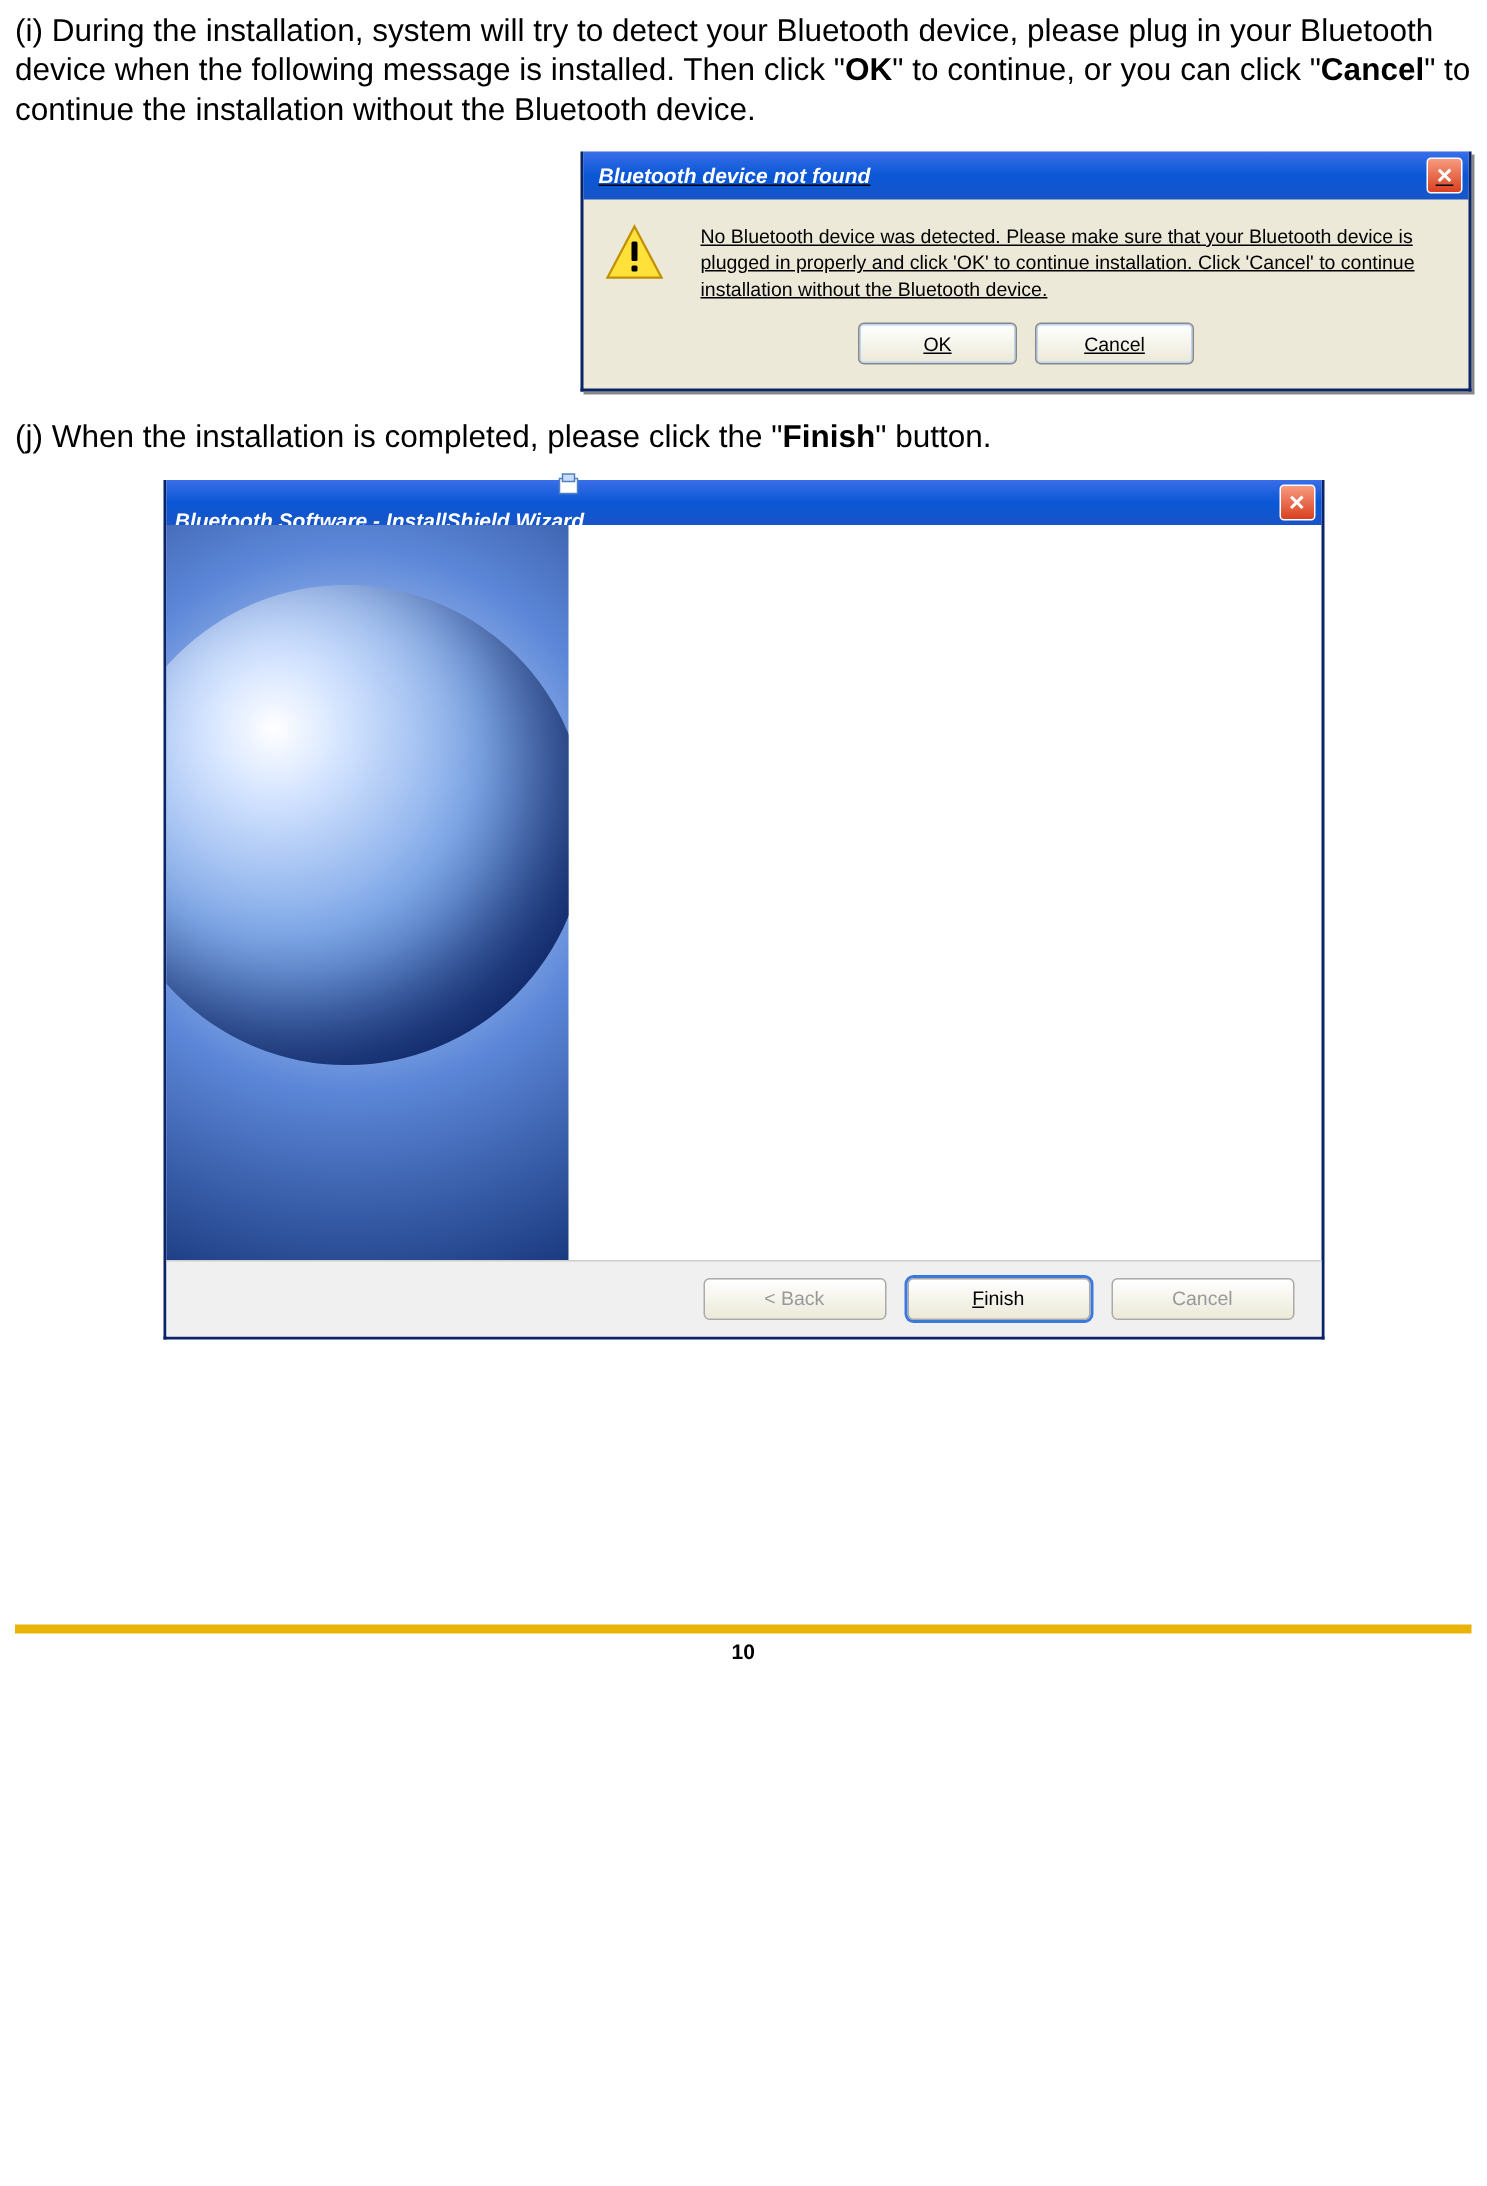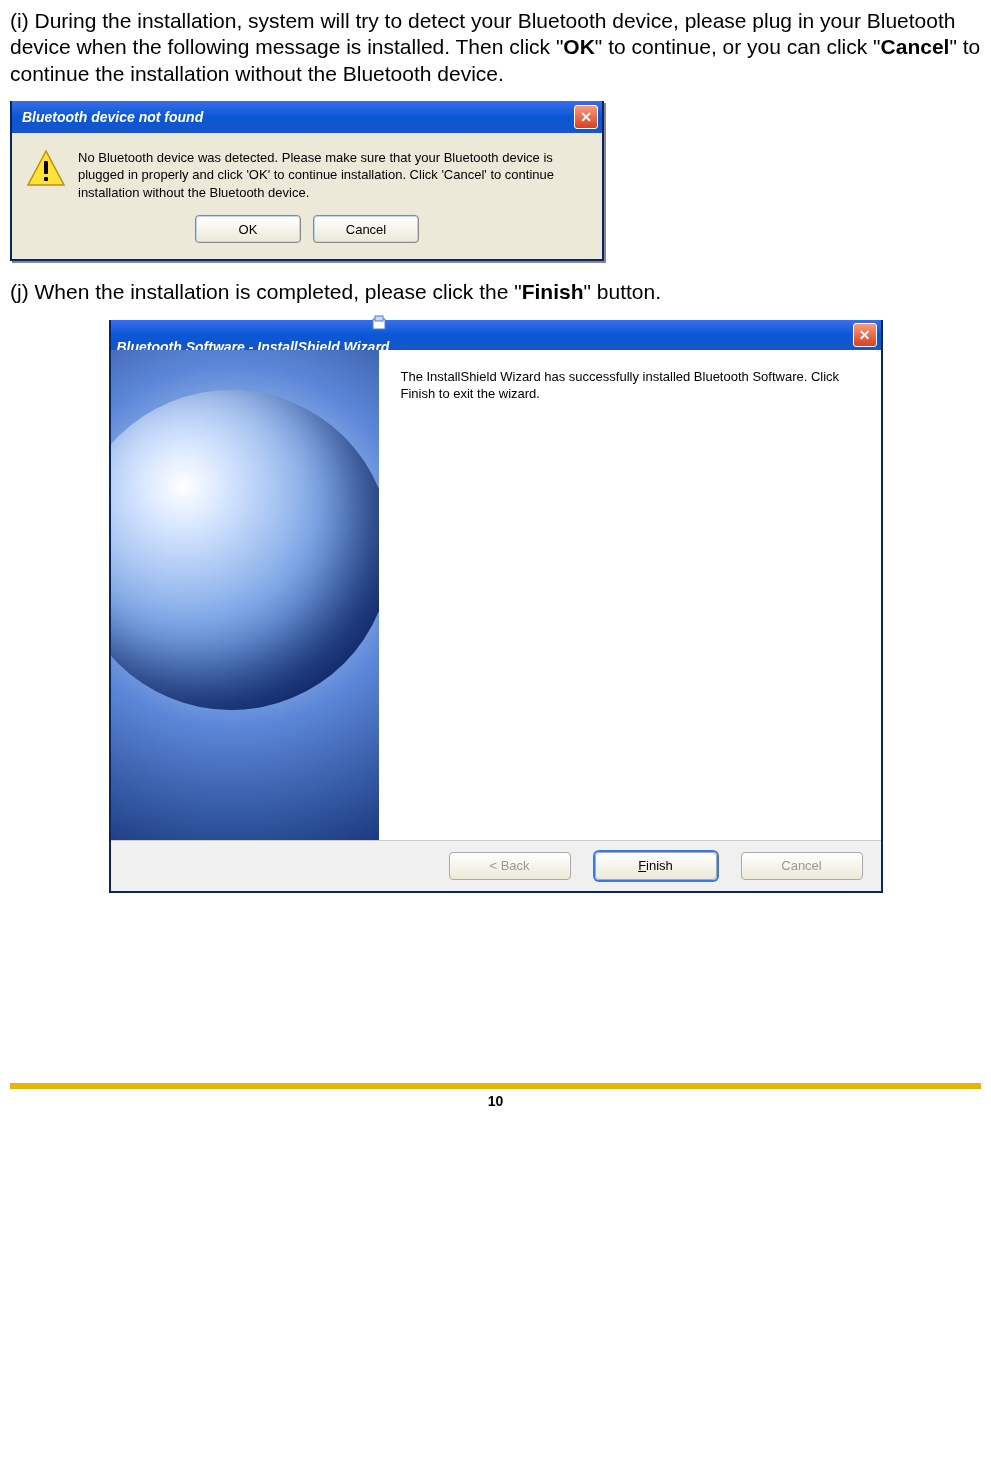--- a/index.html
+++ b/index.html
@@ -29,8 +29,9 @@
 }
 .dialog1-wrap {
   display: flex;
-  justify-content: flex-start;
+  justify-content: flex-end;
   margin: 1px 0 18px 0;
+  text-decoration: underline;
 }
 .dialog1 {
   width: 590px;

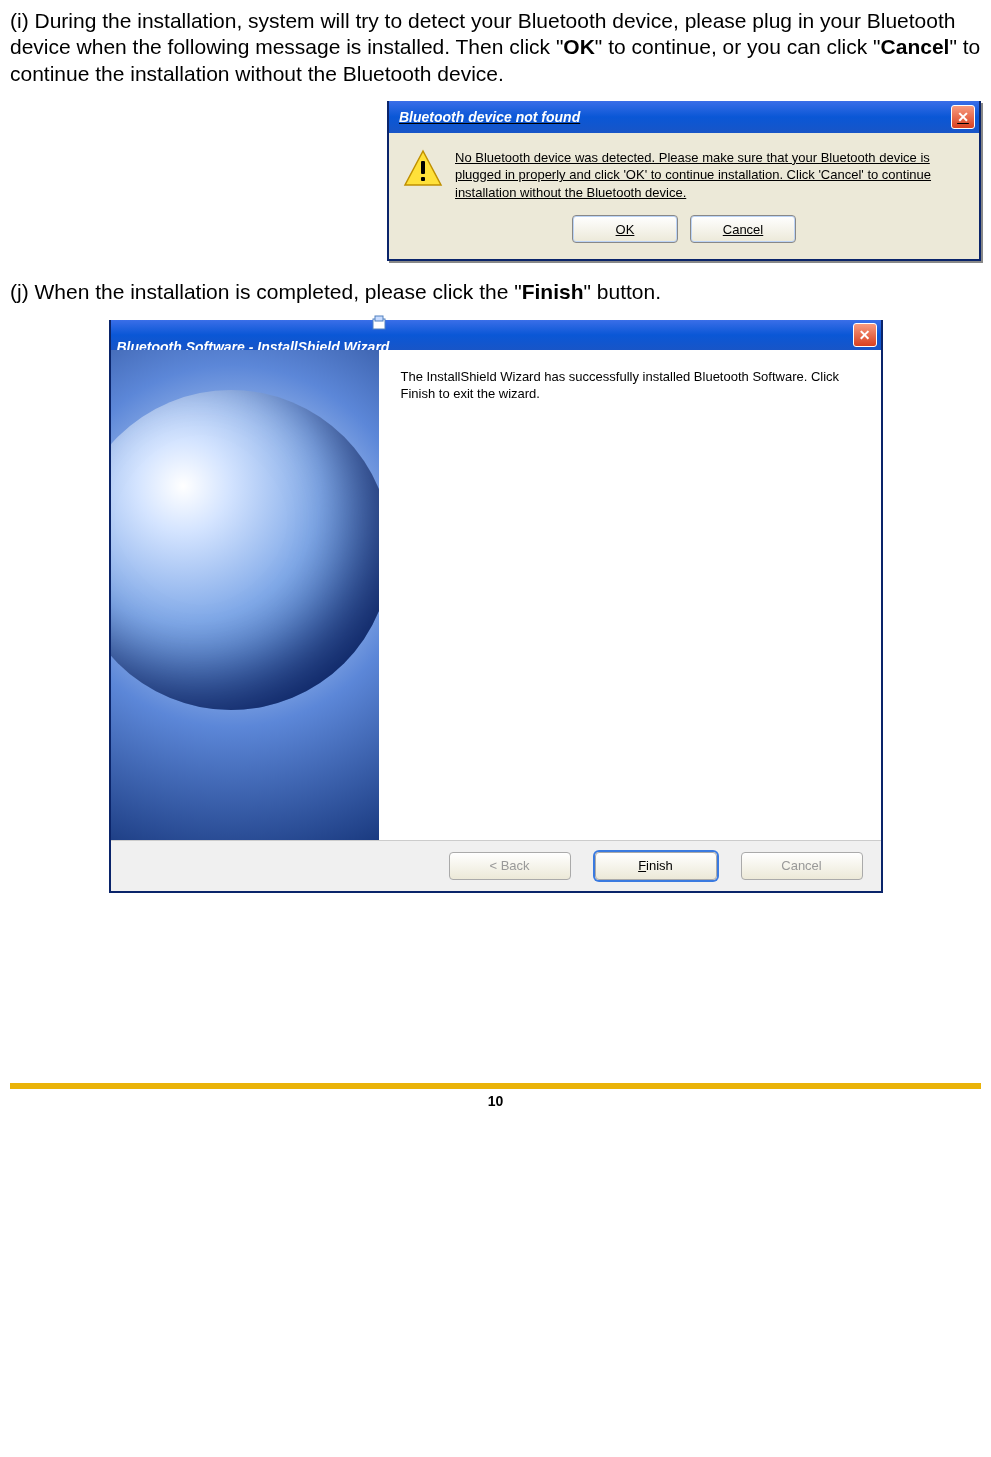--- a/index.html
+++ b/index.html
@@ -69,7 +69,7 @@
 .dialog1-body {
   display: flex;
   padding: 16px 14px 6px 14px;
-  gap: 12px;
+  gap: 24px;
 }
 .warn-icon {
   width: 40px;

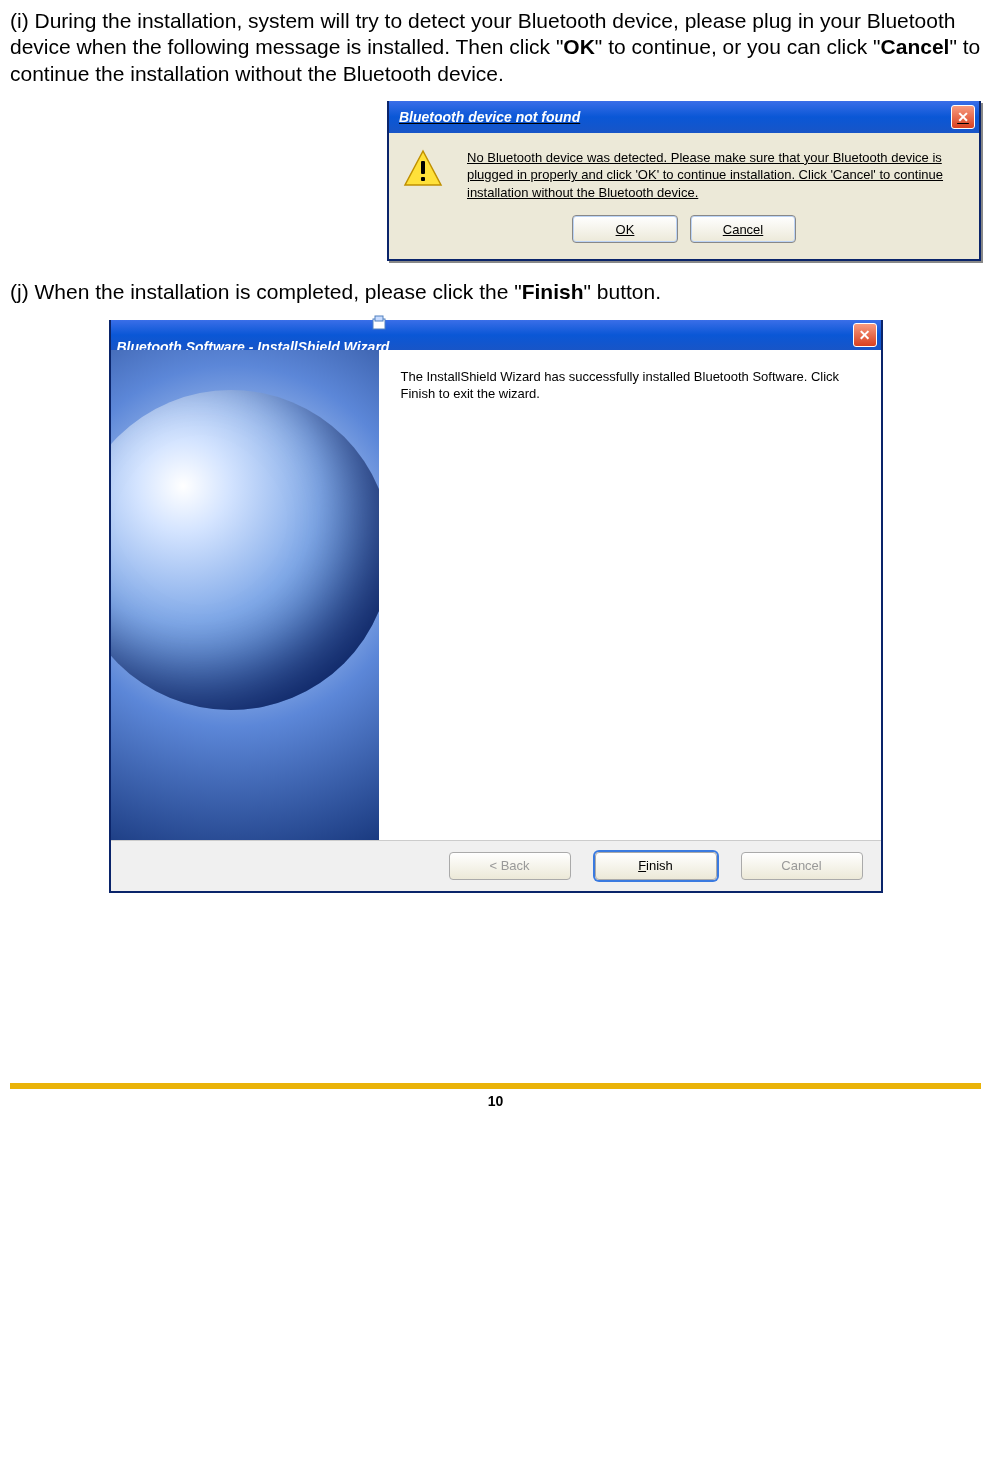--- a/index.html
+++ b/index.html
@@ -271,7 +271,6 @@
           <div class="globe"></div>
         </div>
         <div class="right-content">
-          <div class="wiz-text">The InstallShield Wizard has successfully installed Bluetooth Software. Click Finish to exit the wizard.</div>
         </div>
       </div>
       <div class="dialog2-footer">

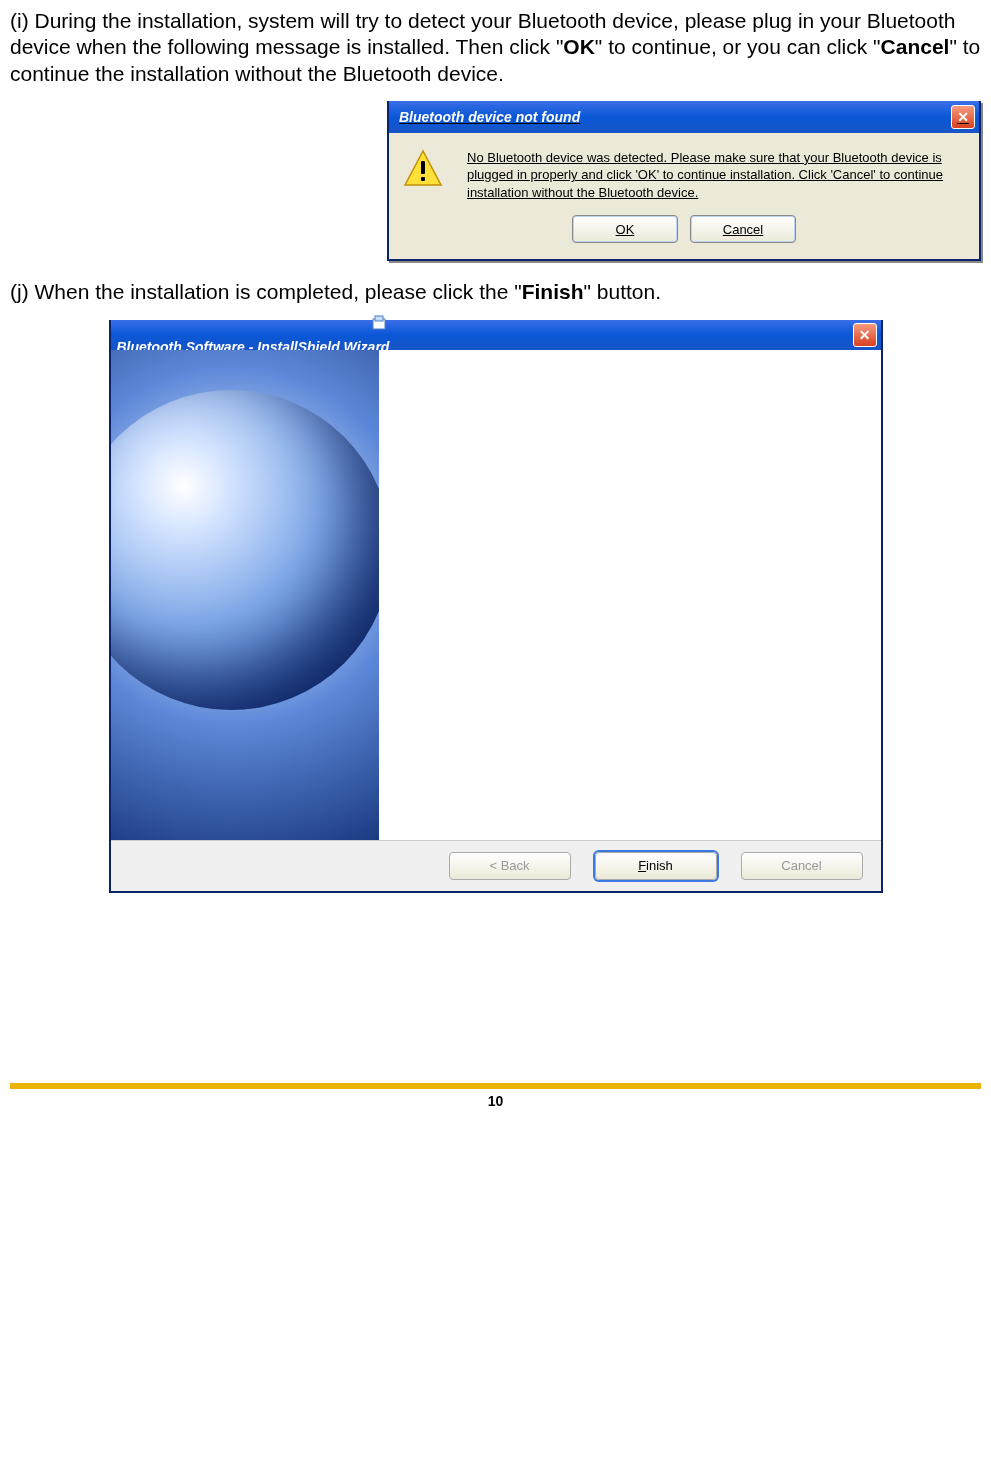--- a/index.html
+++ b/index.html
@@ -178,7 +178,7 @@
   align-items: center;
   justify-content: flex-end;
   padding: 0 18px;
-  gap: 24px;
+  gap: 14px;
 }
 .wiz-button {
   min-width: 120px;

